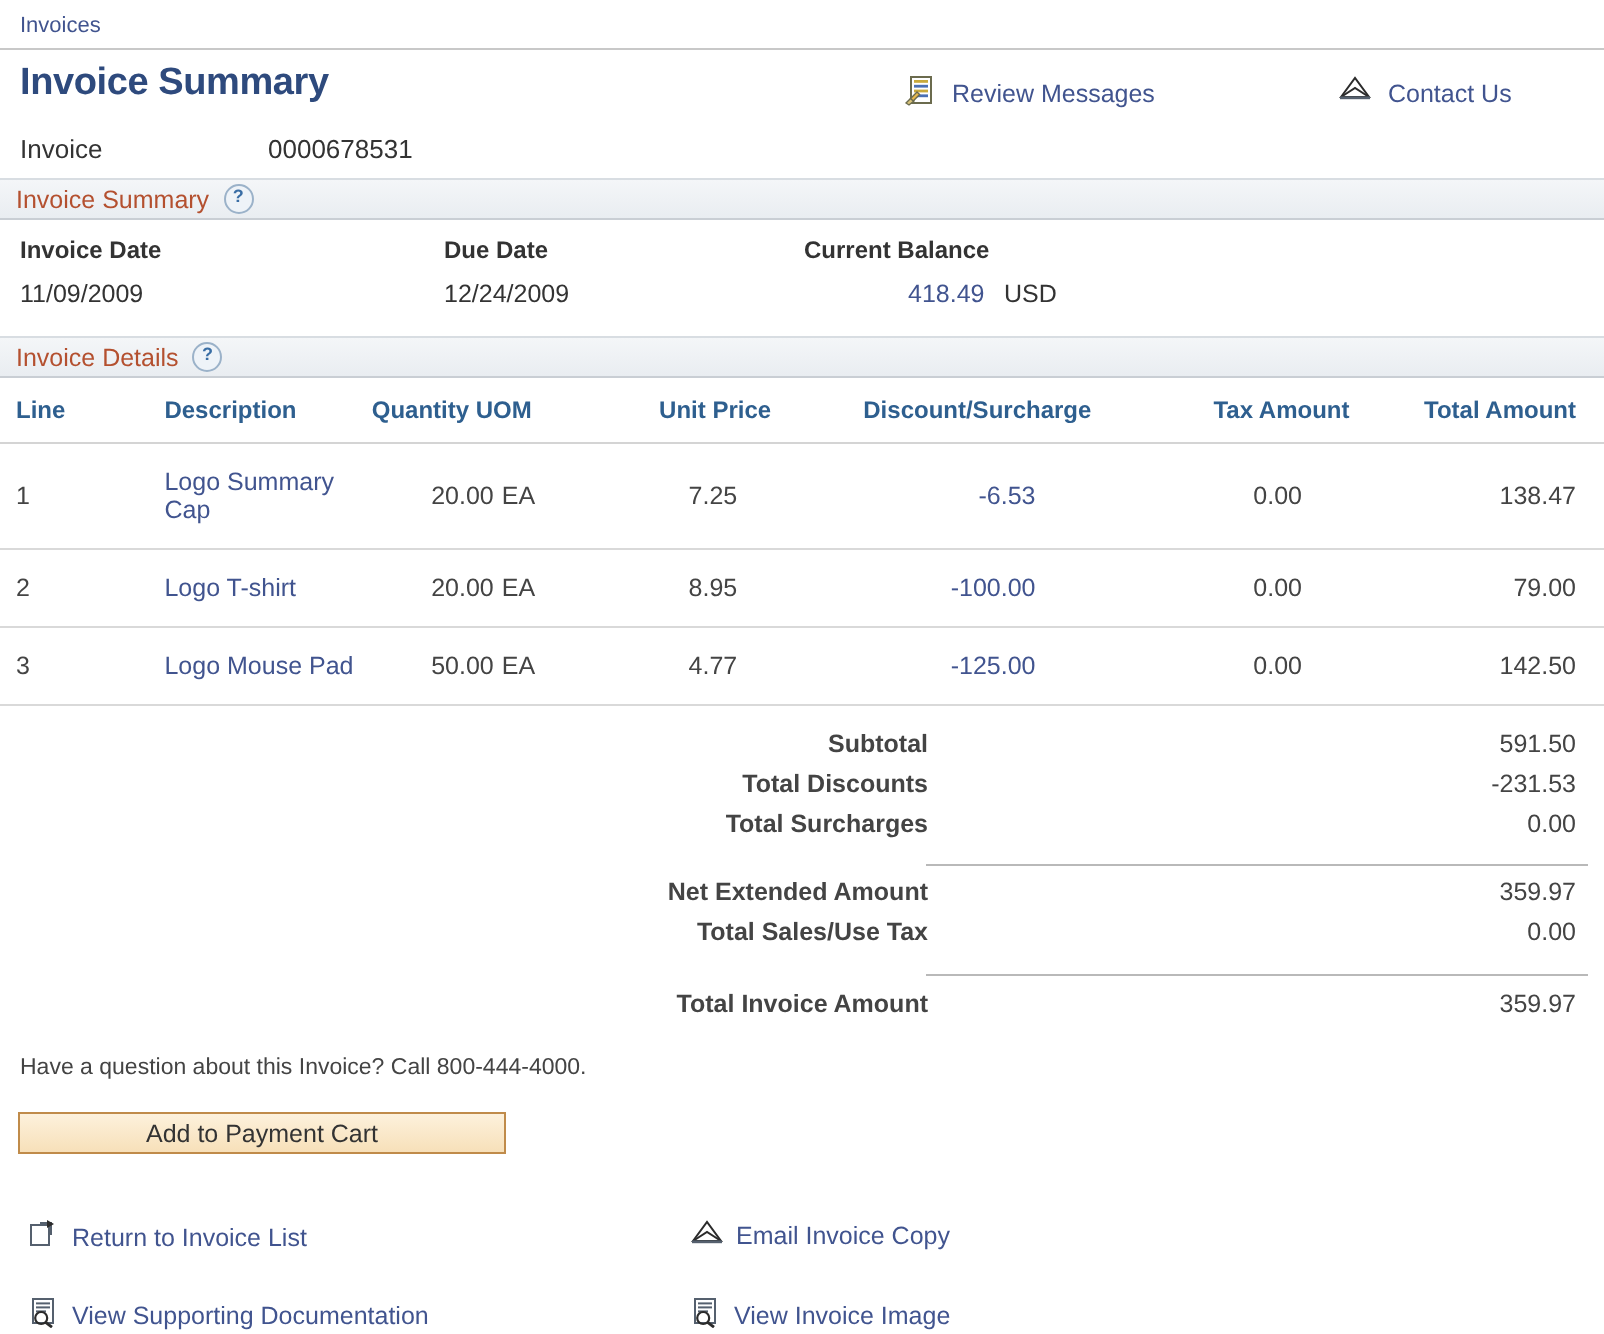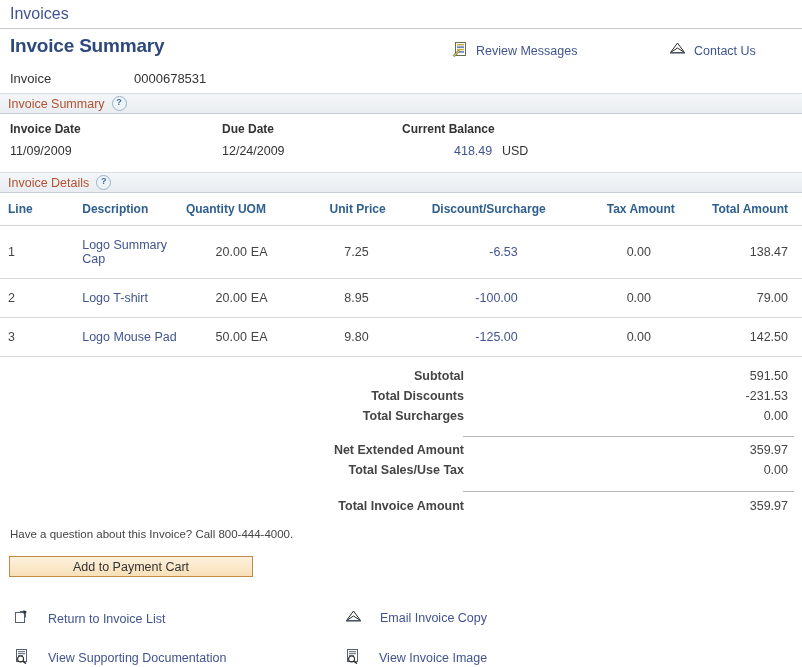--- a/index.html
+++ b/index.html
@@ -24,7 +24,7 @@
   }
   .breadcrumb-link {
     color: #41548f;
-    font-size: 16px;
+    font-size: 11px;
     text-decoration: none;
     cursor: pointer;
   }

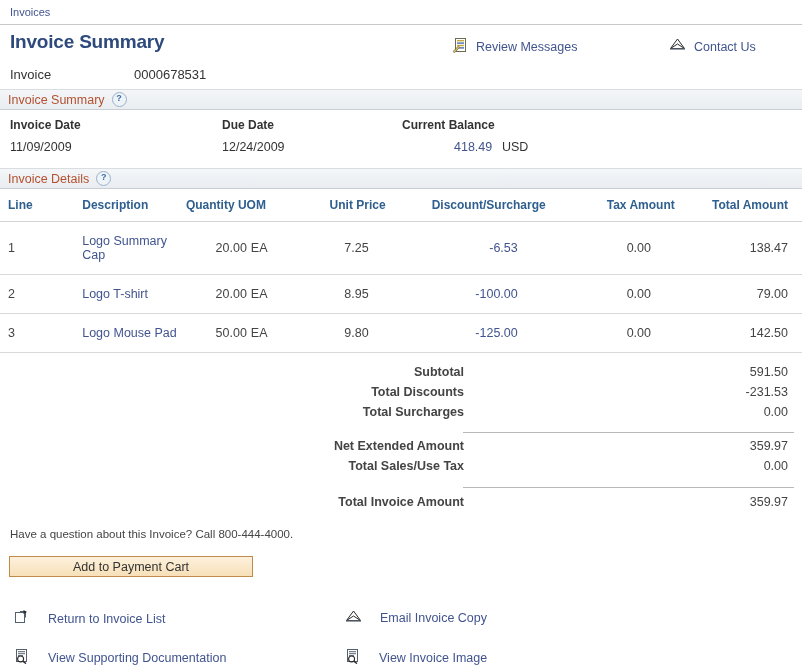--- a/index.html
+++ b/index.html
@@ -357,7 +357,7 @@
         <a class="cell-link" href="#">Logo Mouse Pad</a>
       </td>
       <td class="col-qty"><span>50.00</span><span class="qty-uom">EA</span></td>
-      <td class="col-price">9.80</td>
+      <td class="col-price">4.77</td>
       <td class="col-disc">
         <a class="cell-link" href="#">-125.00</a>
       </td>

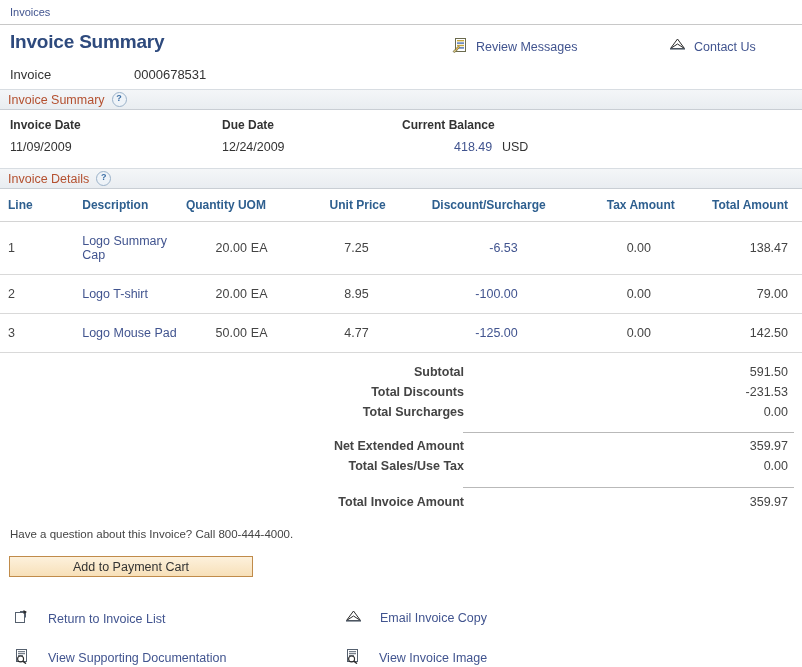--- a/index.html
+++ b/index.html
@@ -235,7 +235,7 @@
     position: absolute;
     display: flex;
     align-items: center;
-    gap: 18px;
+    gap: 6px;
     color: #41548f;
     font-size: 12.5px;
     text-decoration: none;

